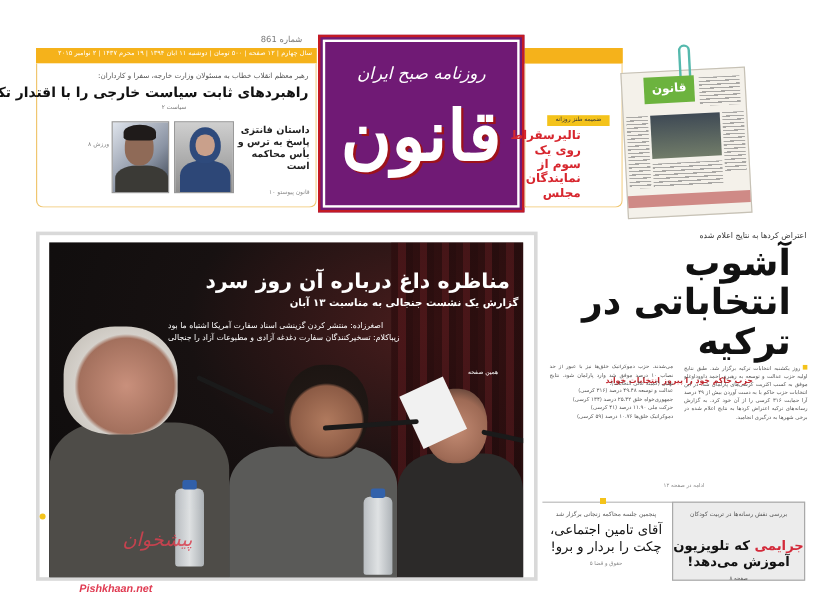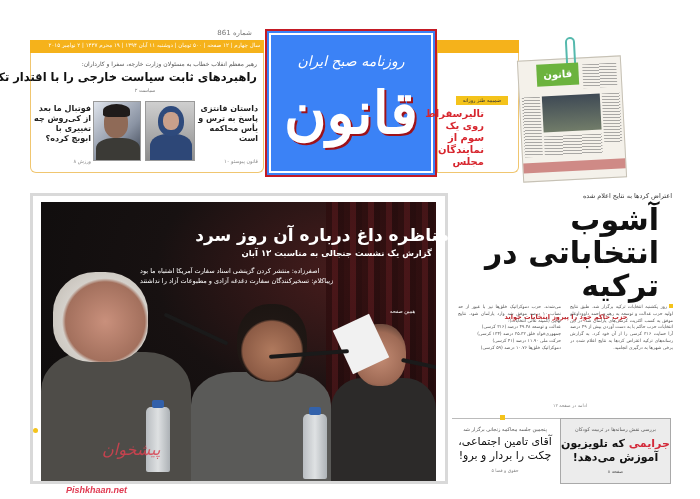--- a/index.html
+++ b/index.html
@@ -34,7 +34,7 @@
   .photo-man .body { position: absolute; left: 2px; top: 36px; width: 44px; height: 26px; border-radius: 40% 40% 0 0; background: #3b3a36; }
 
   
-  .masthead { position: absolute; left: 265px; top: 29px; width: 172px; height: 148px; background: #3b82f6; border: 2px solid #c41a24; outline: 2px solid #fff; outline-offset: -6px; }
+  .masthead { position: absolute; left: 265px; top: 29px; width: 172px; height: 148px; background: #701a75; border: 2px solid #c41a24; outline: 2px solid #fff; outline-offset: -6px; }
   .masthead-sub { position: absolute; left: 0; top: 22px; width: 100%; text-align: center; font-family: "DejaVu Serif", serif; font-style: italic; font-size: 14px; color: #fff; direction: rtl; }
   .masthead-title { position: absolute; left: 0; top: 48px; width: 100%; text-align: center; font-family: "DejaVu Serif", serif; font-weight: bold; font-size: 58px; color: #fff; direction: rtl; letter-spacing: -2px; text-shadow: 2px 2px 0 #9e121a; }
 

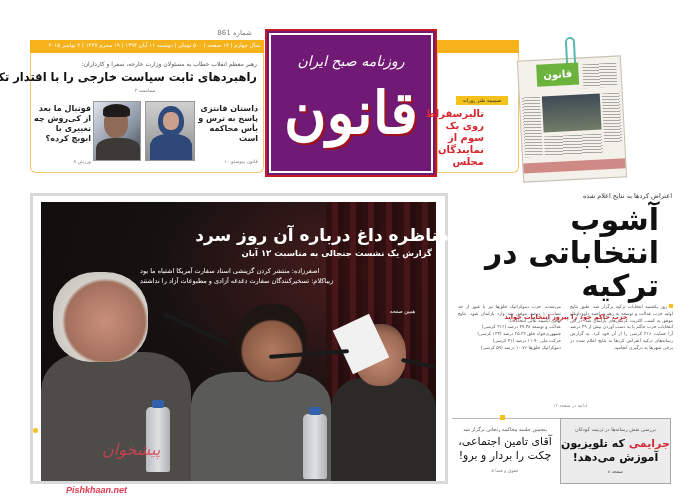--- a/index.html
+++ b/index.html
@@ -129,7 +129,6 @@
     <div class="hair"></div>
 </div>
 <div class="mini-story" style="left:34px; top:104px; width:57px;">
-  <div class="mini-title">فوتبال ما بعد از کی‌روش چه تغییری با ابوبچ کرده؟</div>
   <div class="mini-page" style="margin-top:14px;">ورزش ۸</div>
 </div>
 

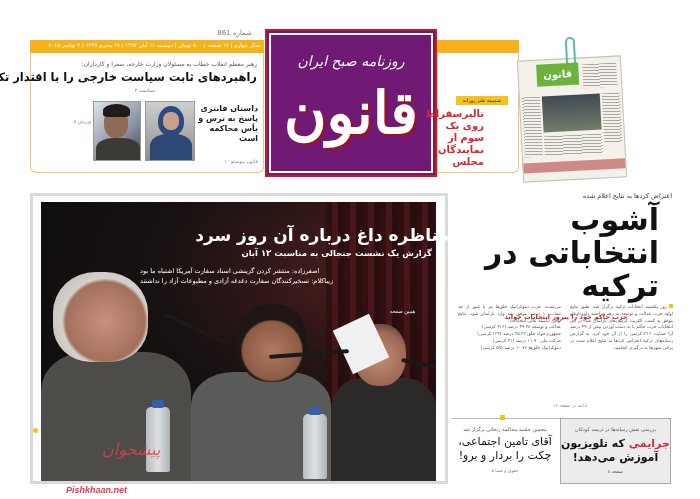--- a/index.html
+++ b/index.html
@@ -68,7 +68,7 @@
   .photo-credit { position: absolute; left: 390px; top: 308px; font-size: 5px; color: #fff; direction: rtl; }
 
   .story-kicker { position: absolute; left: 170px; top: 212px; width: 262px; font-size: 8.5px; font-weight: bold; color: #fff; direction: rtl; text-align: right; margin-top: 36px; }
-  .story-title { position: absolute; left: 137px; top: 225px; width: 312px; font-size: 17px; font-weight: bold; color: #fff; direction: rtl; text-align: right; white-space: nowrap; }
+  .story-title { position: absolute; left: 113px; top: 225px; width: 312px; font-size: 17px; font-weight: bold; color: #fff; direction: rtl; text-align: right; white-space: nowrap; }
   .story-quote { position: absolute; left: 140px; top: 266px; width: 292px; font-size: 6.5px; color: #fff; direction: rtl; text-align: left; line-height: 10px; }
 
   .side-strip { position: absolute; left: 33px; top: 428px; width: 6px; height: 50px; }

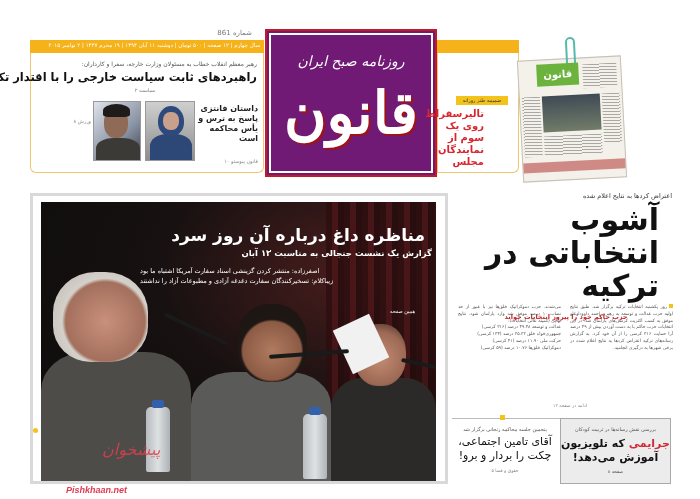--- a/index.html
+++ b/index.html
@@ -172,7 +172,7 @@
 <div class="story-title">مناظره داغ درباره آن روز سرد</div>
 <div class="story-quote">
   <div>اصغرزاده: منتشر کردن گزینشی اسناد سفارت آمریکا اشتباه ما بود</div>
-  <div>زیباکلام: تسخیرکنندگان سفارت دغدغه آزادی و مطبوعات آزاد را نداشتند</div>
+  <div>زیباکلام: تسخیرکنندگان سفارت دغدغه آزادی و مطبوعات آزاد را جنجالی</div>
 </div>
 
 <div class="side-strip">

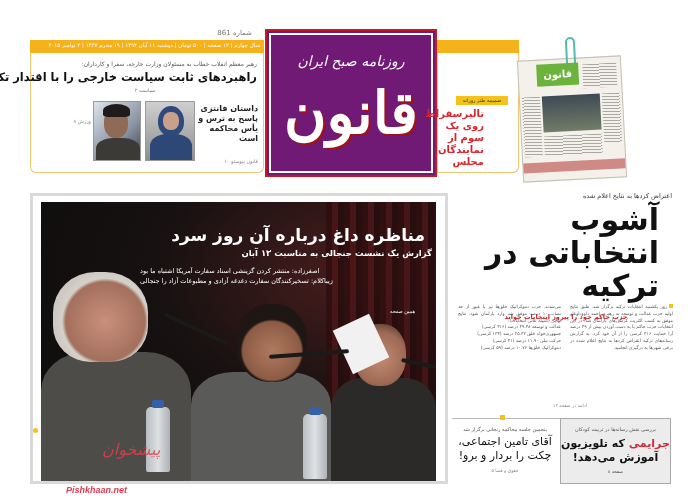--- a/index.html
+++ b/index.html
@@ -97,7 +97,7 @@
 
   .box-right { position: absolute; left: 560px; top: 418px; width: 111px; height: 66px; background: #ececec; border: 1px solid #a9a9a9; direction: rtl; text-align: center; }
   .box-right .k { font-size: 5px; color: #555; margin-top: 7px; }
-  .box-right .t { font-size: 11px; font-weight: bold; line-height: 14px; color: #111; margin-top: 5px; }
+  .box-right .t { font-size: 11px; font-weight: bold; line-height: 14px; color: #111; margin-top: 16px; }
   .box-right .t .red { color: #d32a3a; }
   .box-right .p { font-size: 4.5px; color: #555; margin-top: 4px; }
 </style>

